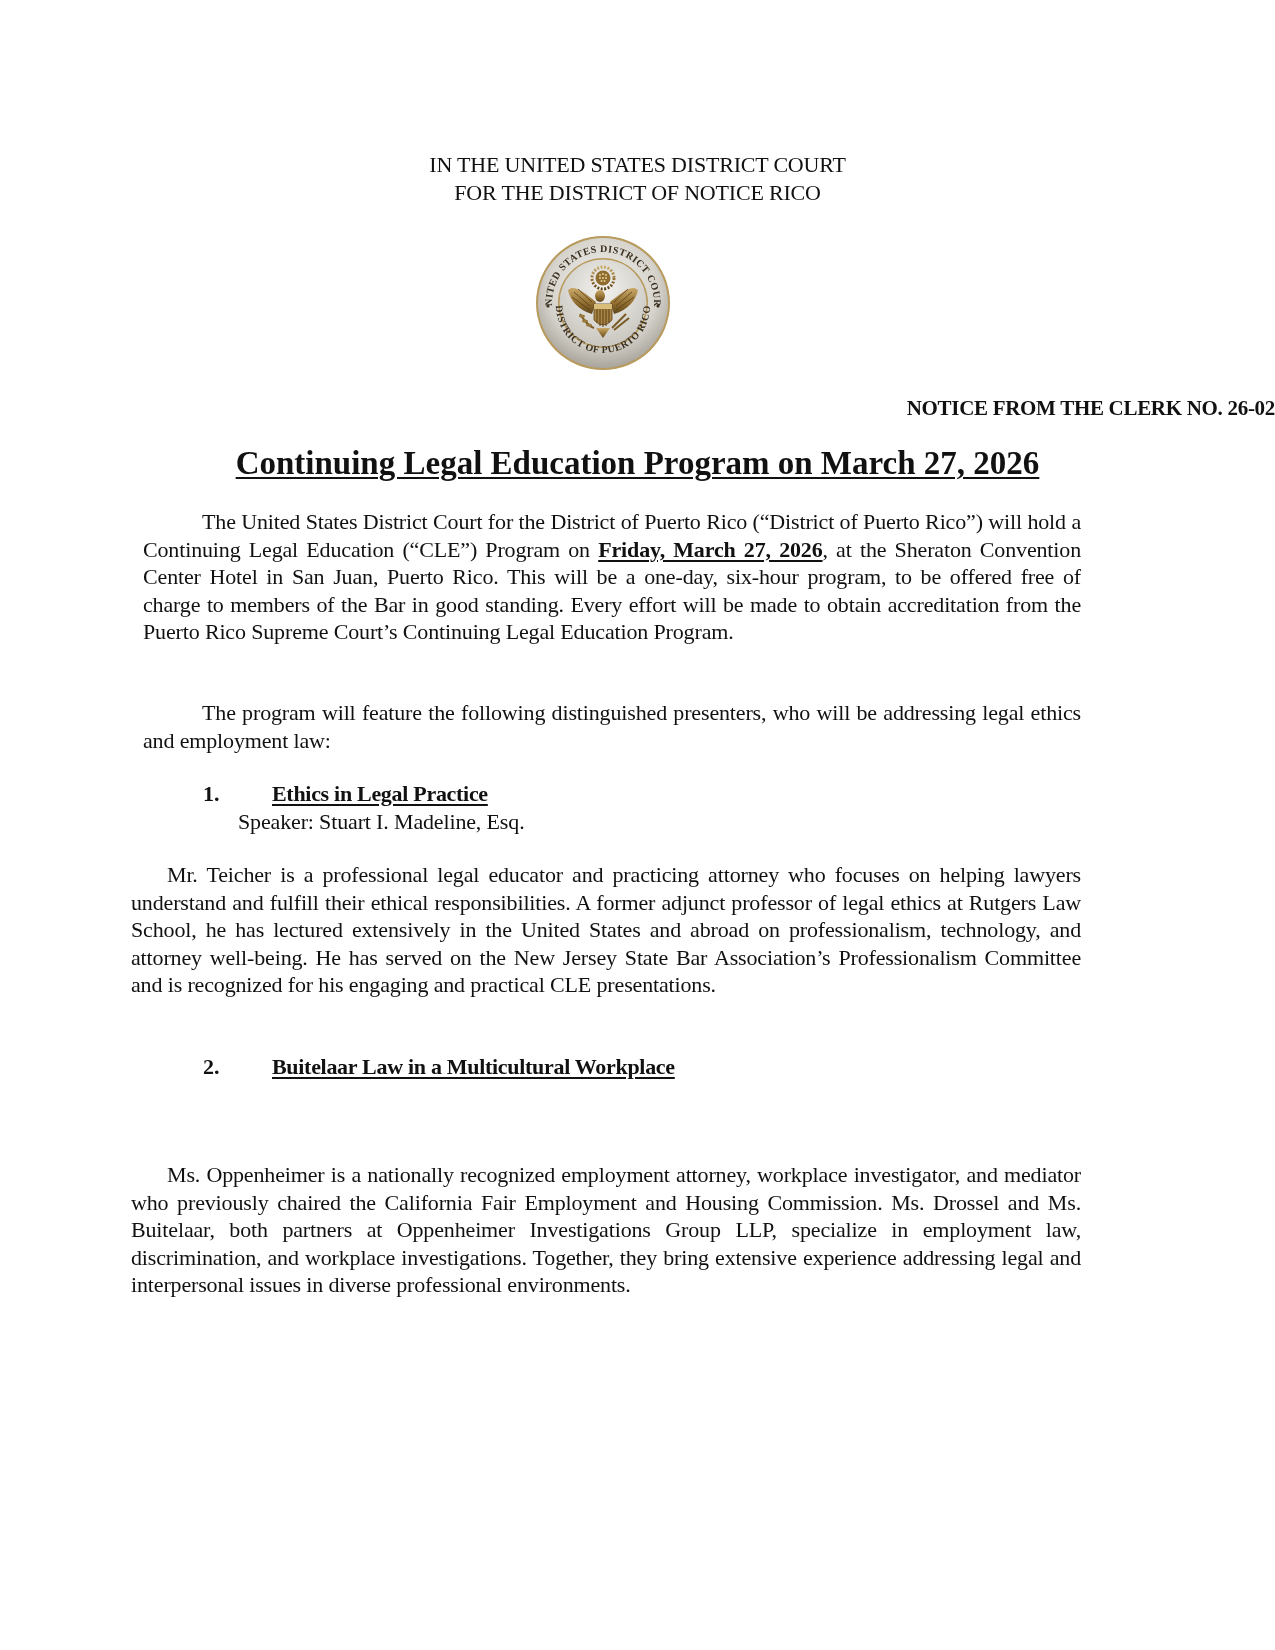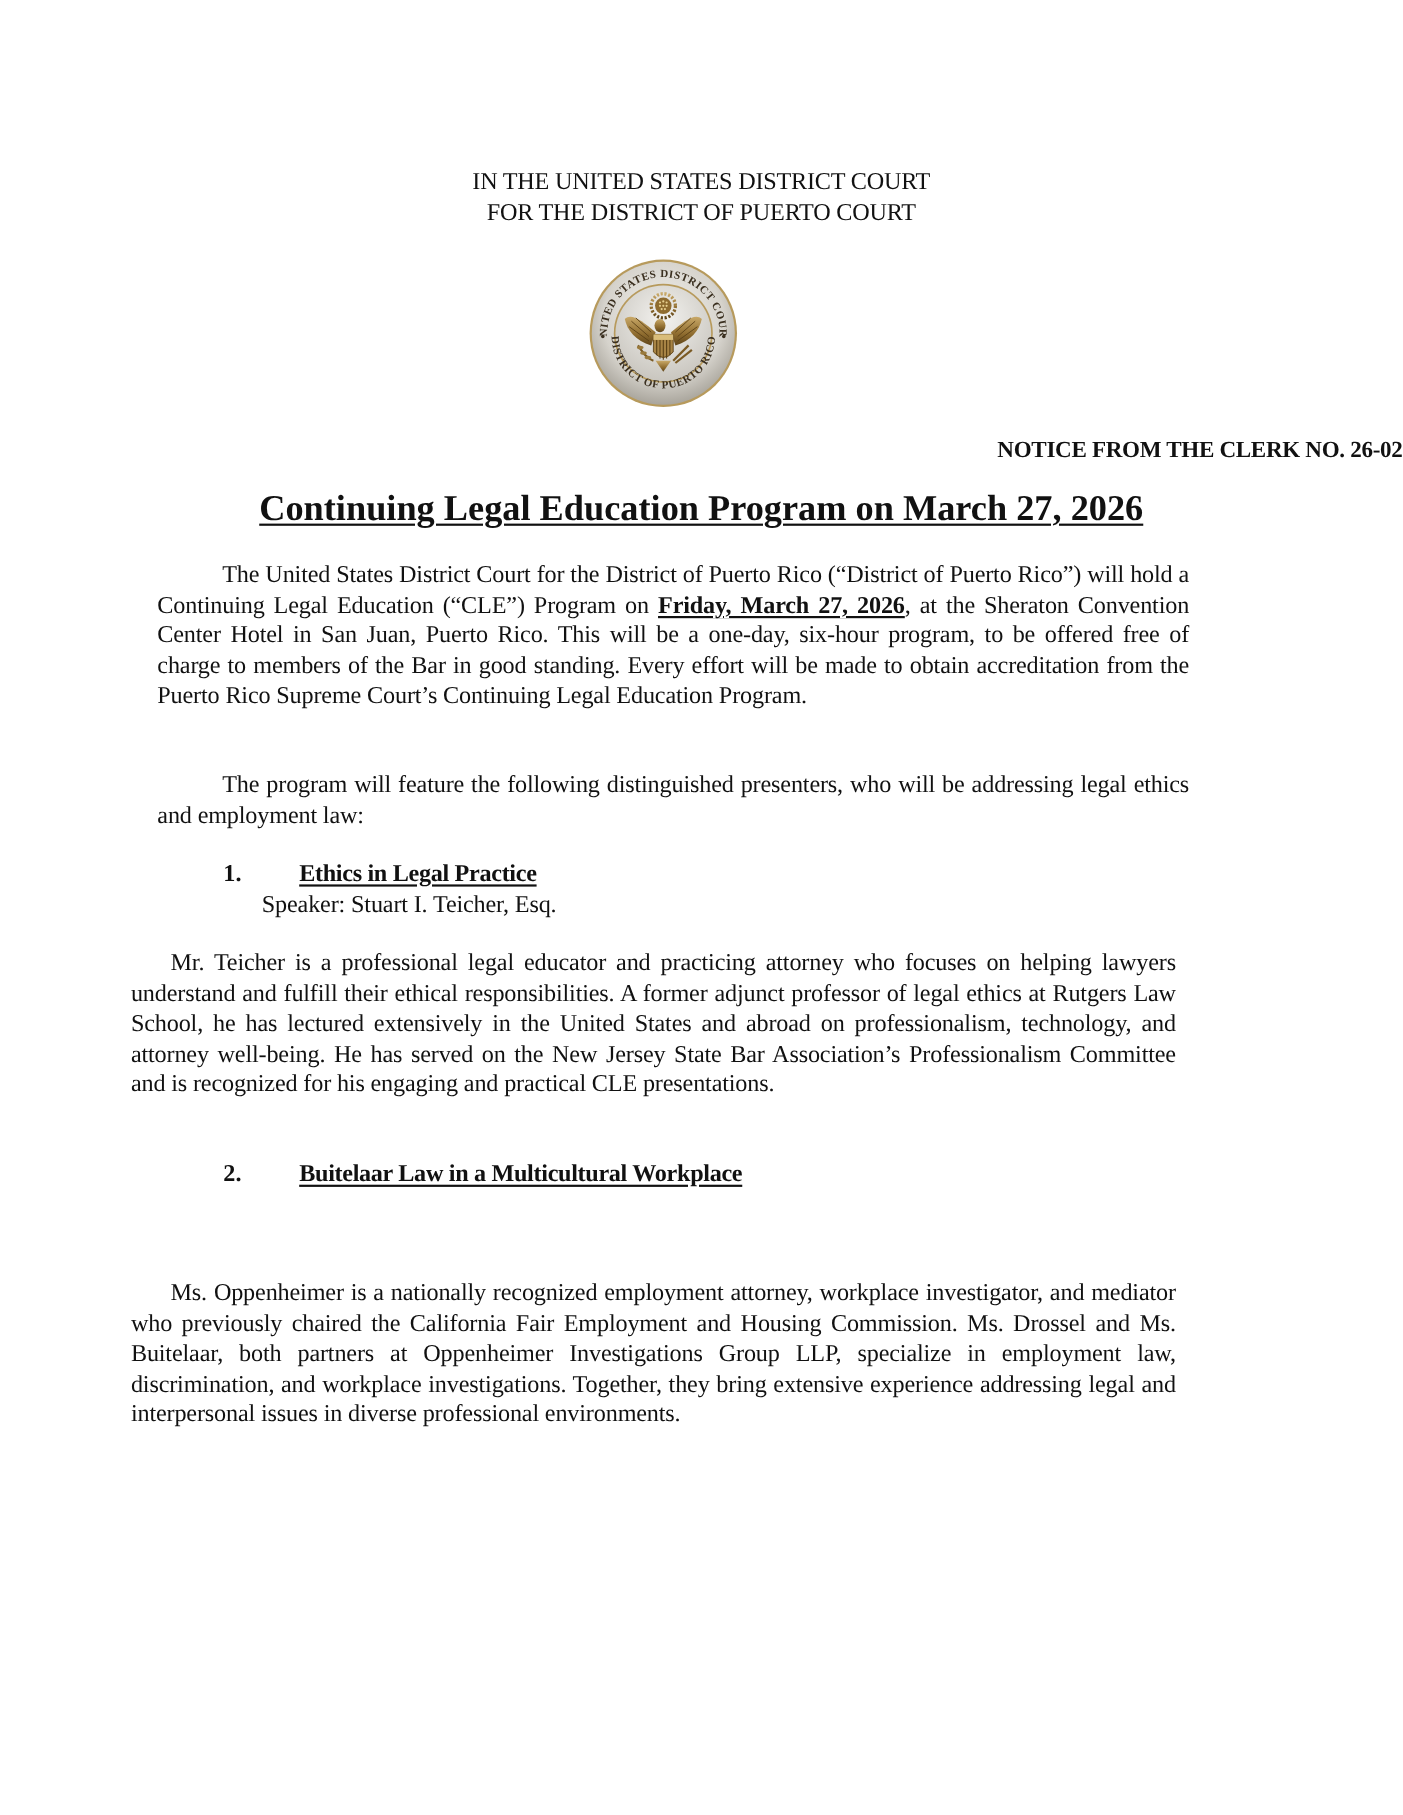--- a/index.html
+++ b/index.html
@@ -120,7 +120,7 @@
 
   <div class="court-heading">
     <div>IN THE UNITED STATES DISTRICT COURT</div>
-    <div>FOR THE DISTRICT OF PUERTO COURT</div>
+    <div>FOR THE DISTRICT OF NOTICE RICO</div>
   </div>
 
   <div class="seal">

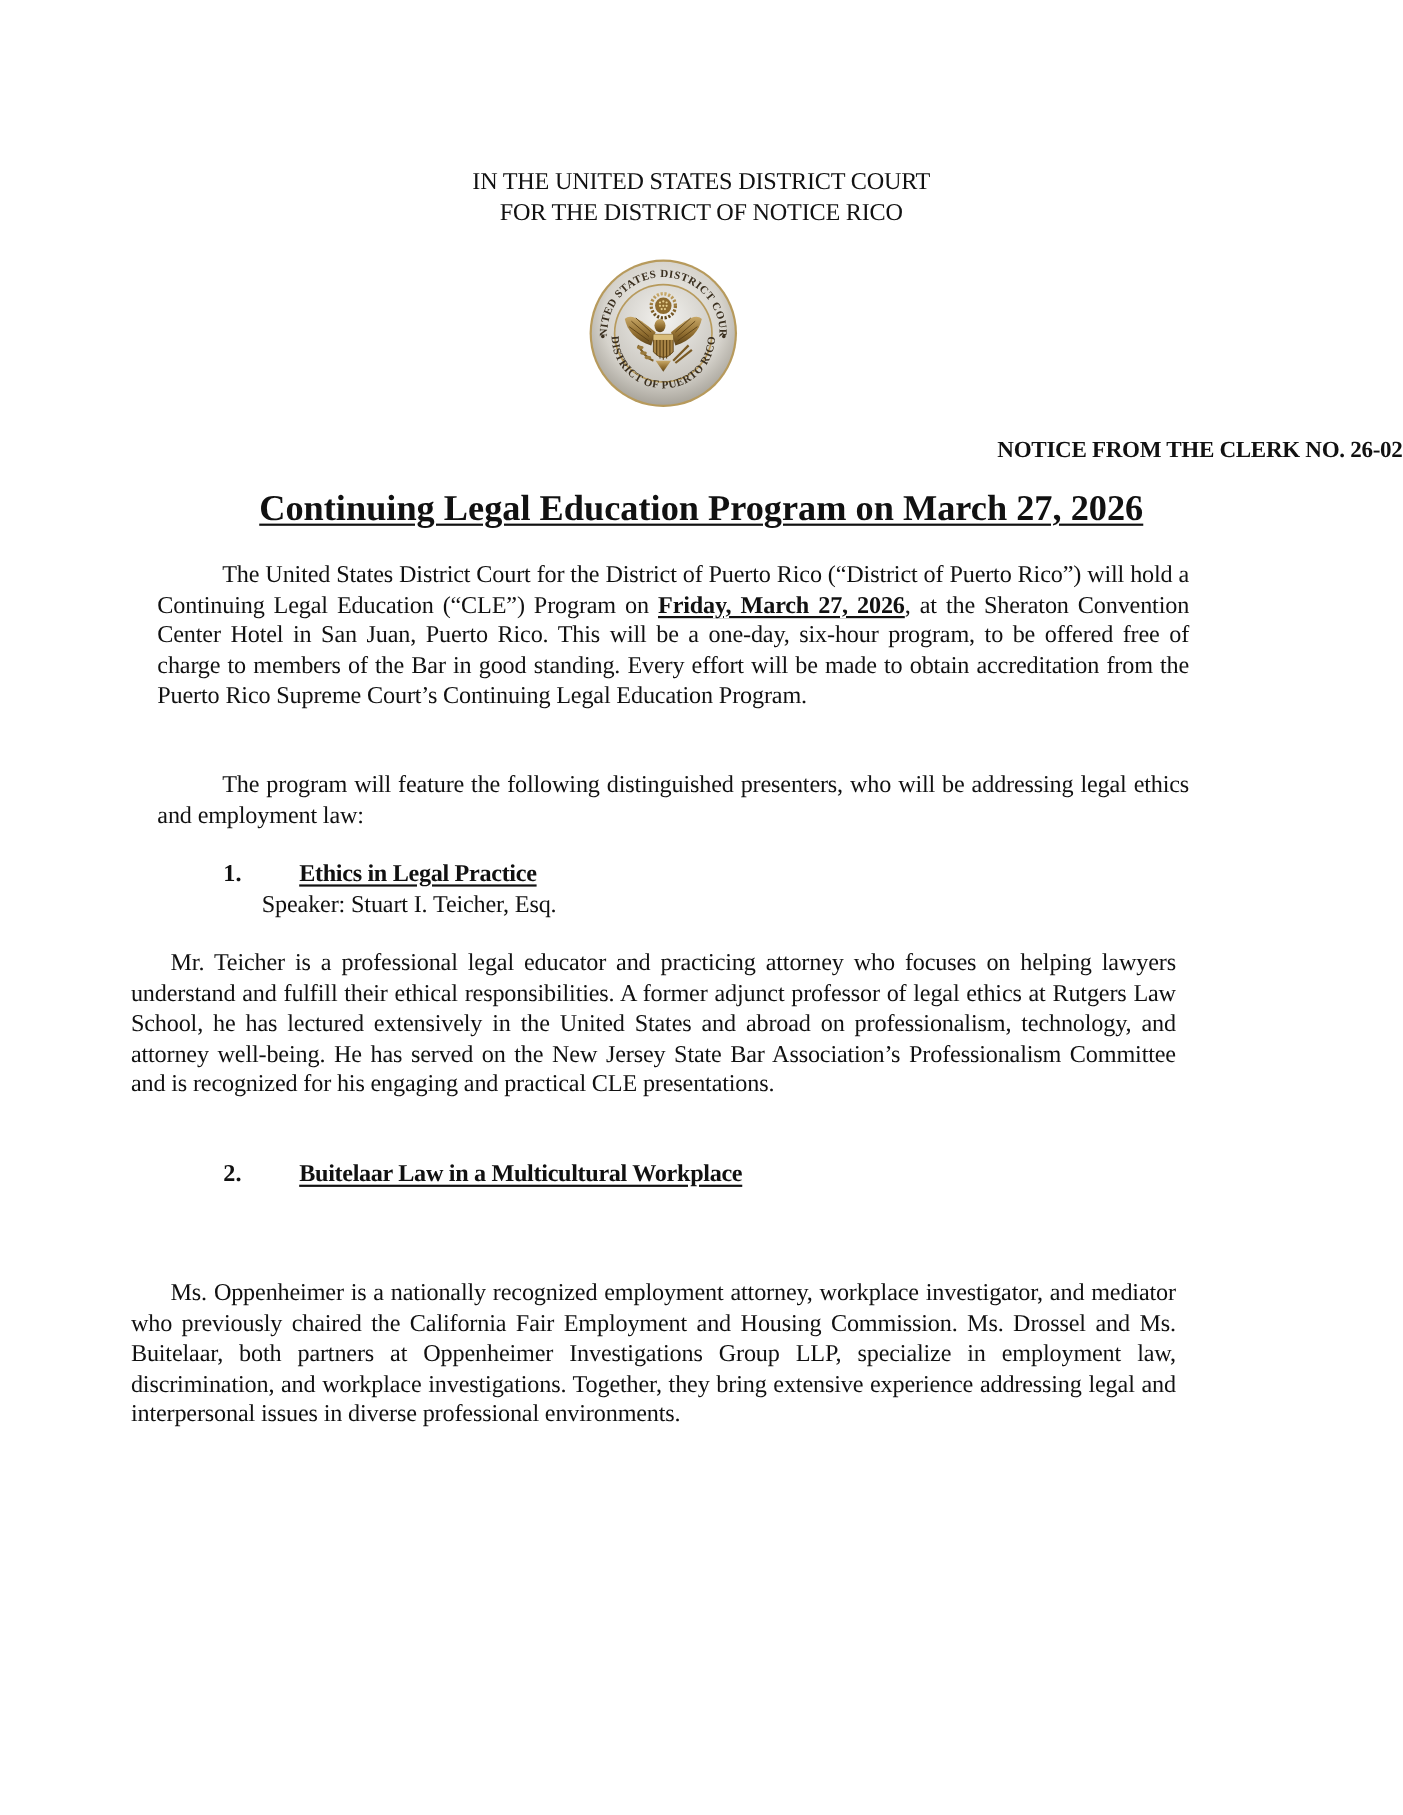--- a/index.html
+++ b/index.html
@@ -217,7 +217,7 @@
     <span class="item-num">1.</span>
     <div class="item-body">
       <span class="item-title">Ethics in Legal Practice</span>
-      <span class="item-speakers">Speaker: Stuart I. Teicher, Esq.</span>
+      <span class="item-speakers">Speaker: Stuart I. Madeline, Esq.</span>
     </div>
   </div>
 

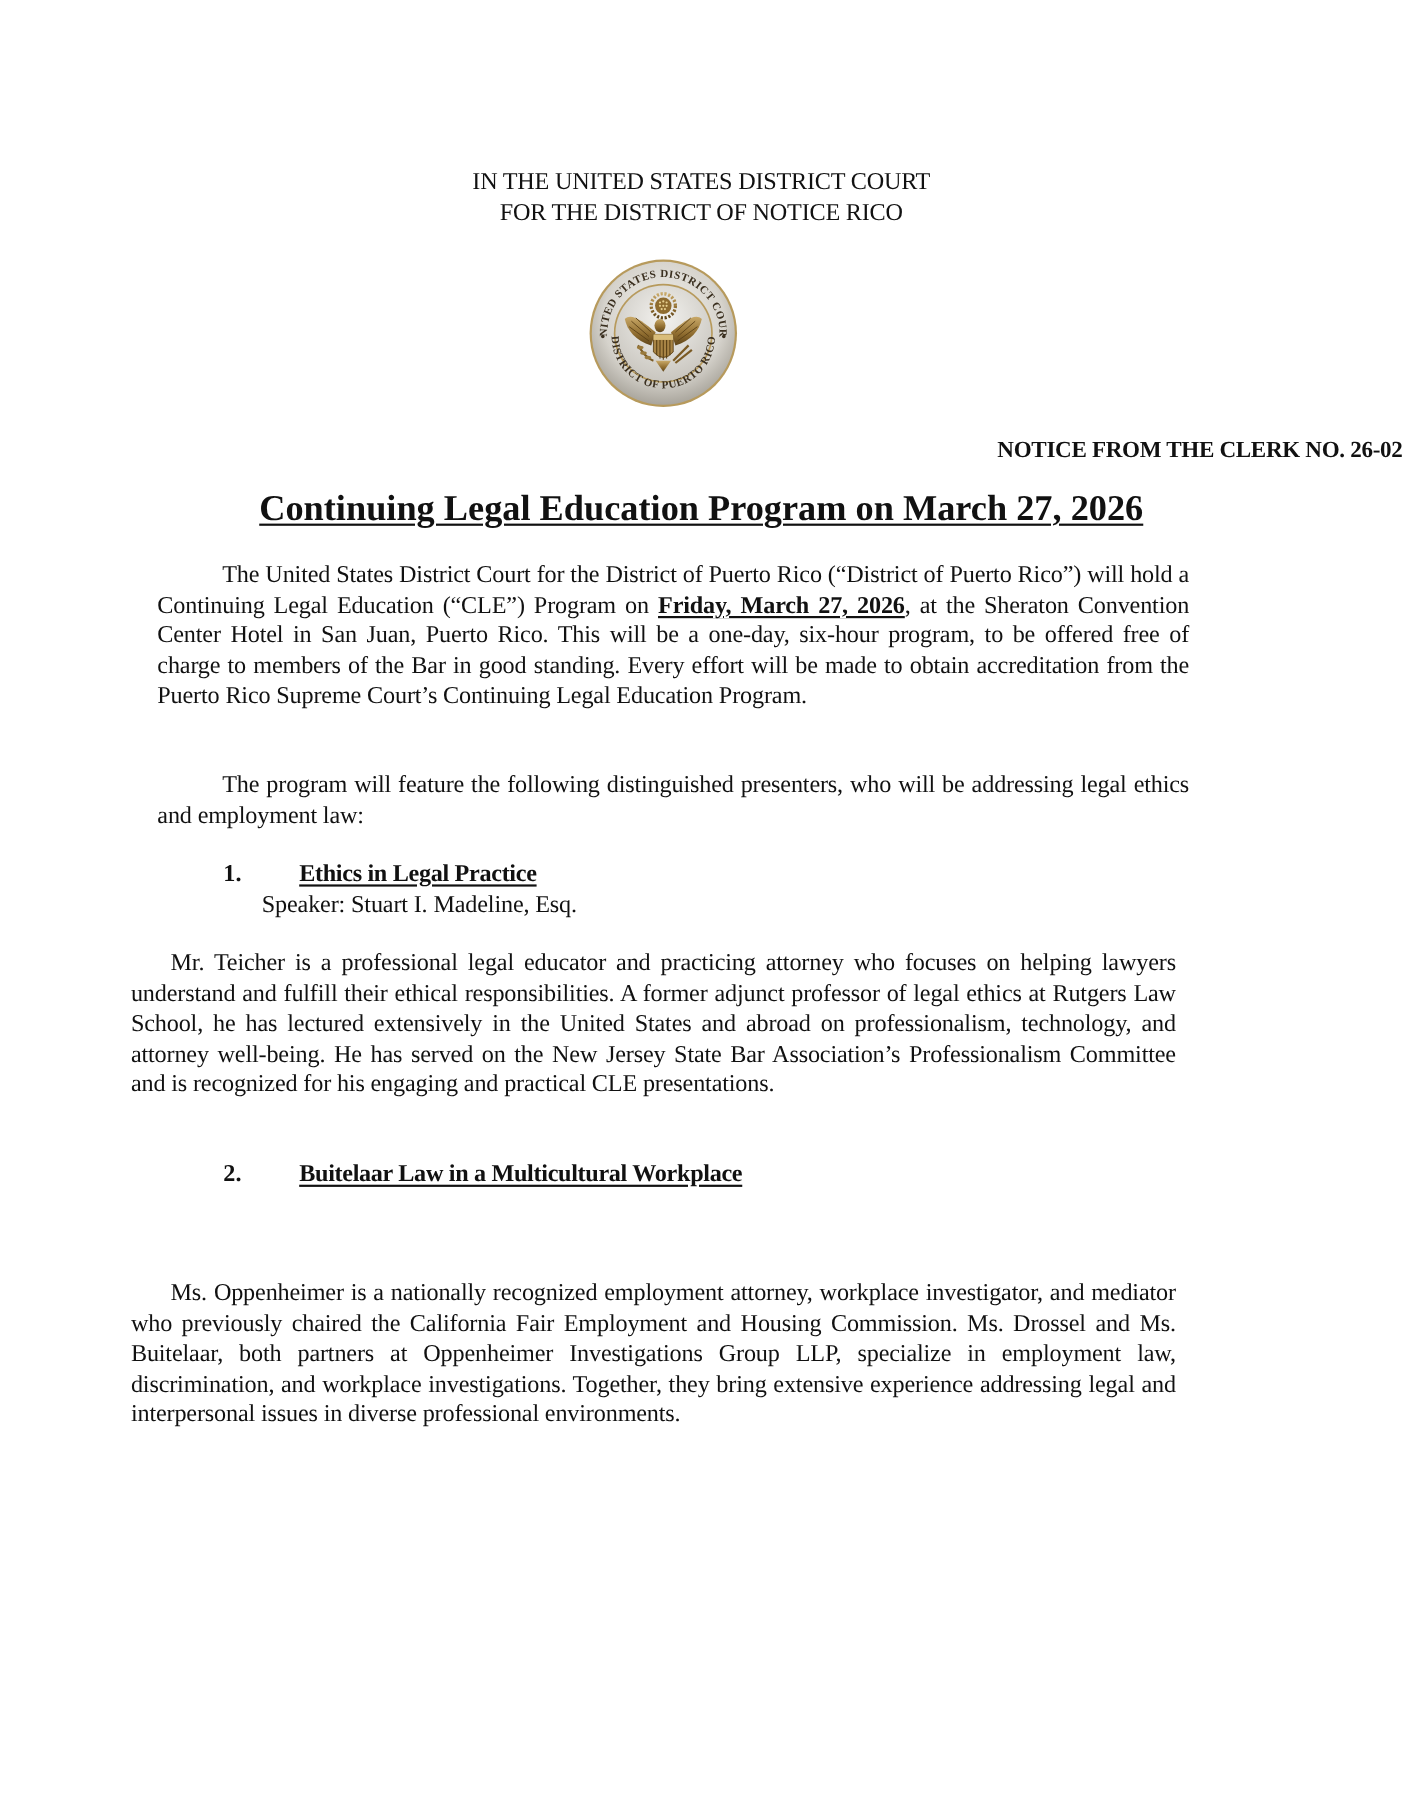--- a/index.html
+++ b/index.html
@@ -74,7 +74,7 @@
       font-family: Liberation Serif, serif;
     }
     .para.wide {
-      left: 119px;
+      left: 131px;
       width: 950px;
       text-indent: 36px;
     }

